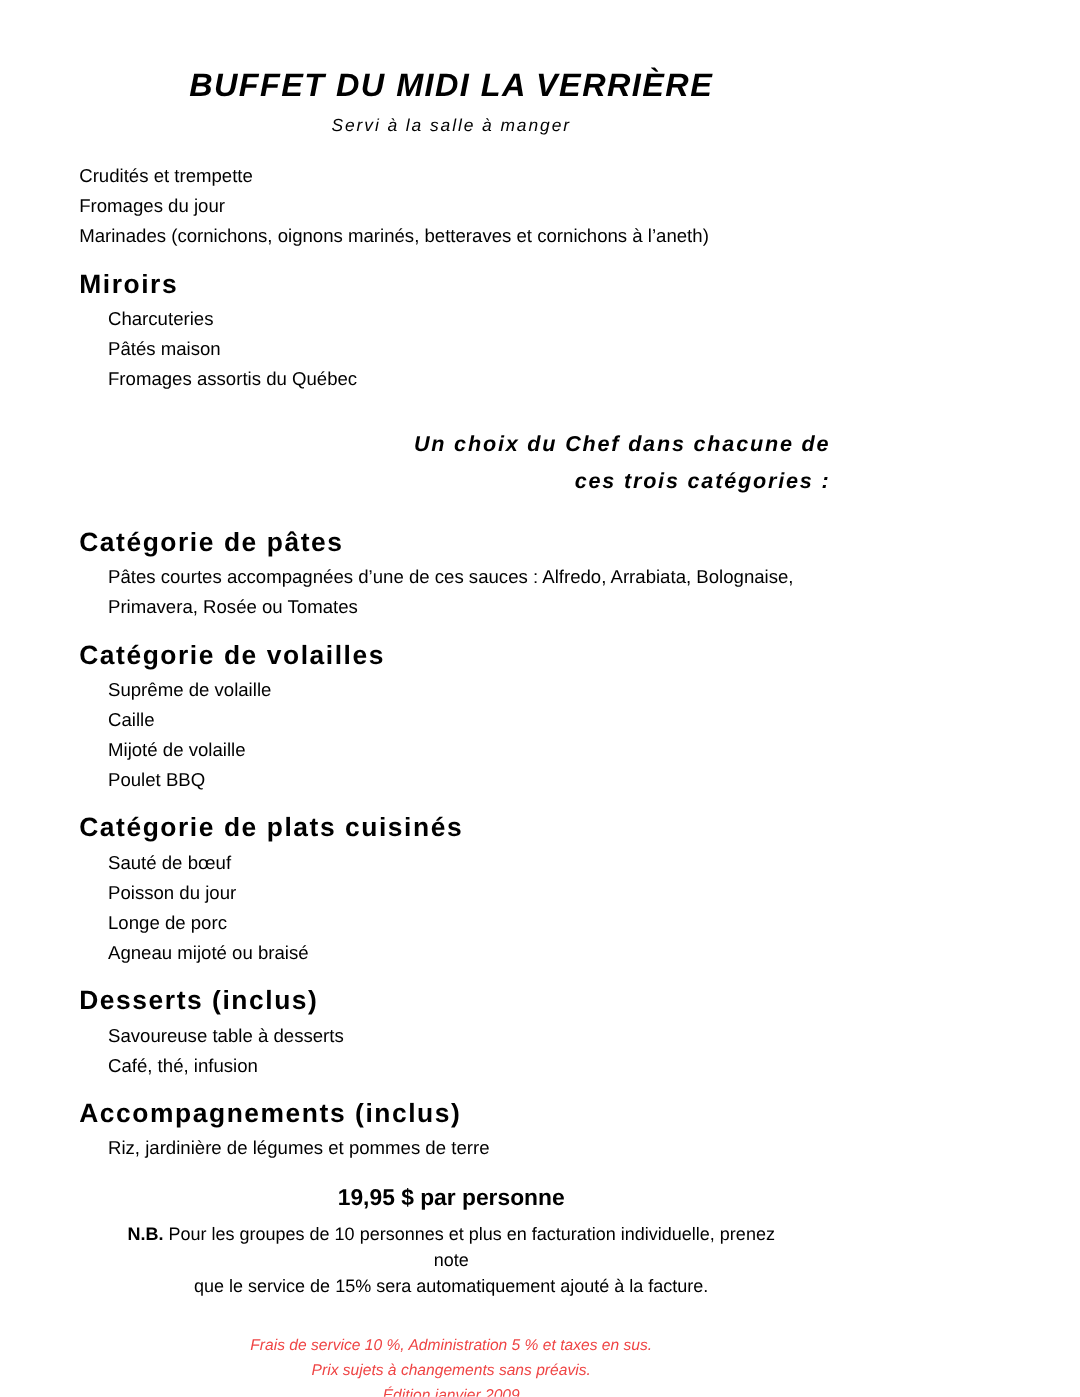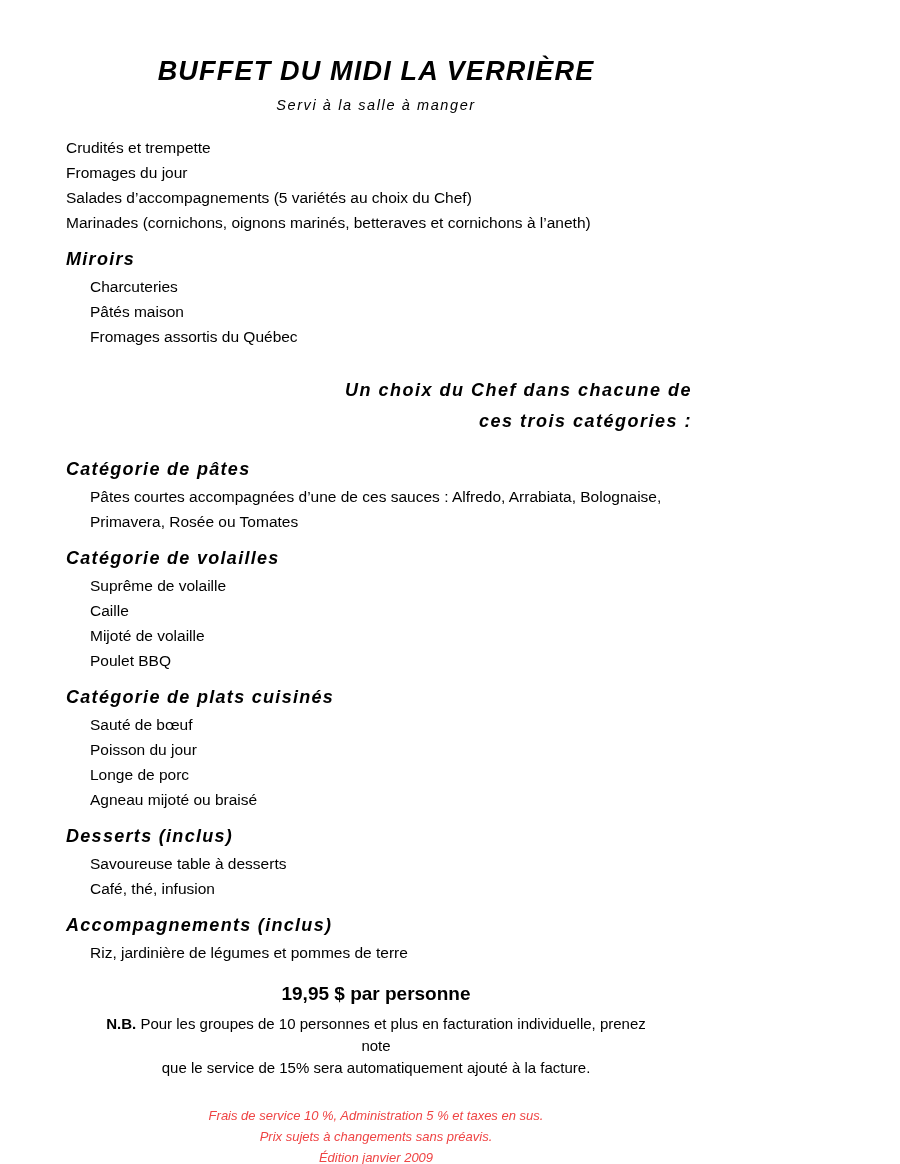--- a/index.html
+++ b/index.html
@@ -105,7 +105,6 @@
   <div class="top-list">
     <div class="line">Crudités et trempette</div>
     <div class="line">Fromages du jour</div>
-    <div class="line">Salades d’accompagnements (5 variétés au choix du Chef)</div>
     <div class="line">Marinades (cornichons, oignons marinés, betteraves et cornichons à l’aneth)</div>
   </div>
 

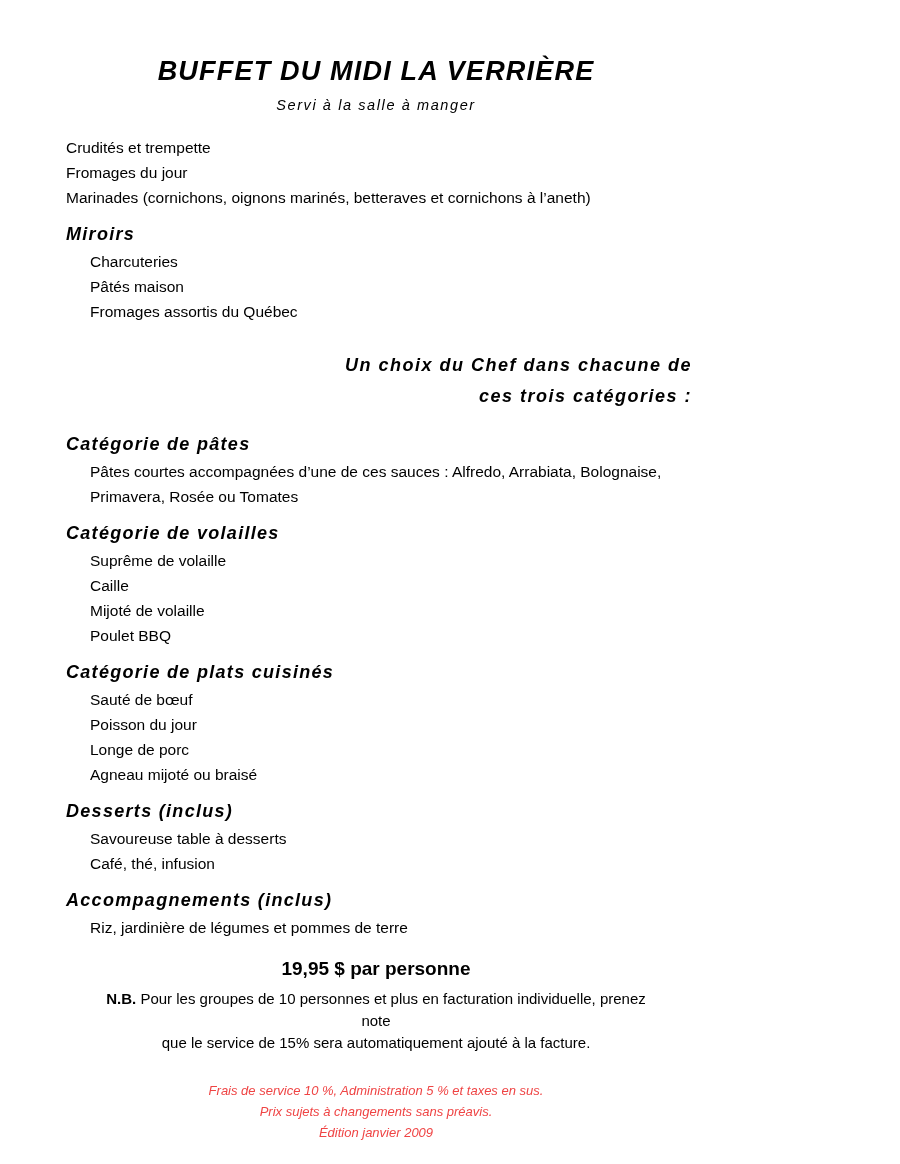--- a/index.html
+++ b/index.html
@@ -49,8 +49,7 @@
   }
   .section-head {
     font-weight: bold;
-    font-style: italic;
-    font-size: 18px;
+    font-size: 22px;
     letter-spacing: 1.3px;
     margin: 0 0 4px 6px;
   }

